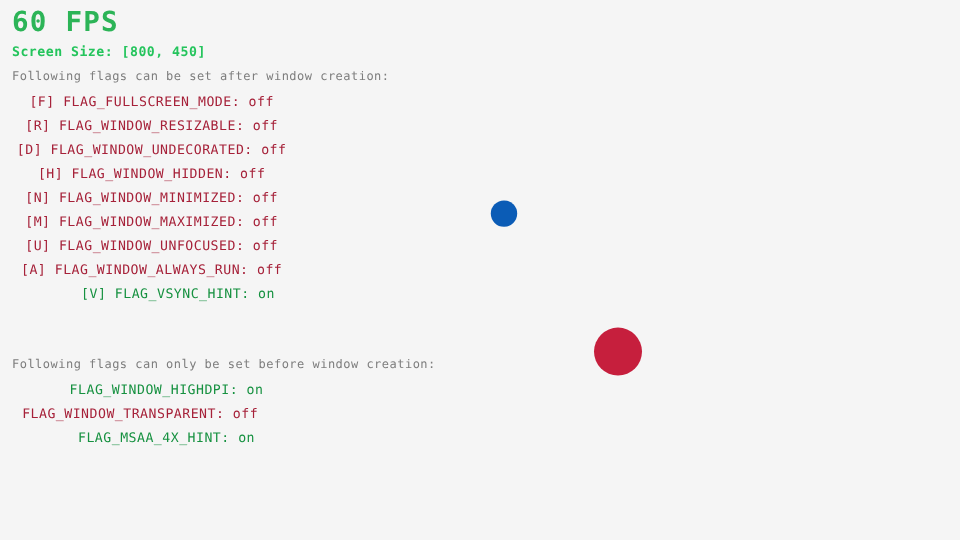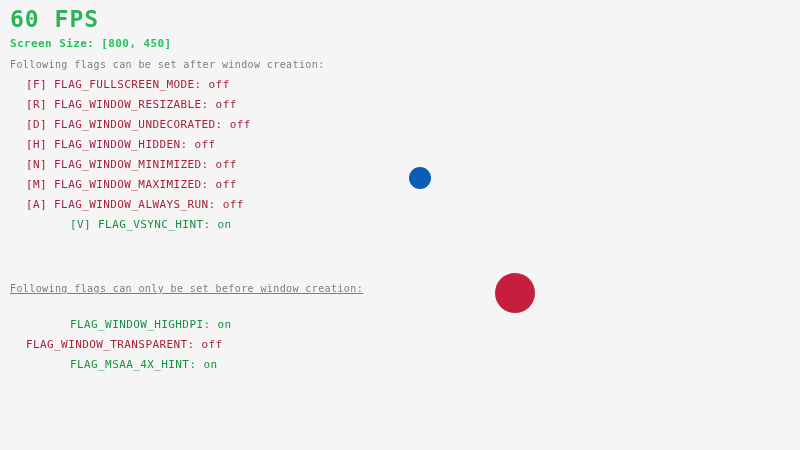--- a/index.html
+++ b/index.html
@@ -61,7 +61,8 @@
   
   .flag-list {
     position: absolute;
-    left: 26px;
+    left: 14px;
+    text-align: center;
   }
   #flags-runtime { top: 78px; }
   #flags-startup { top: 318px; }

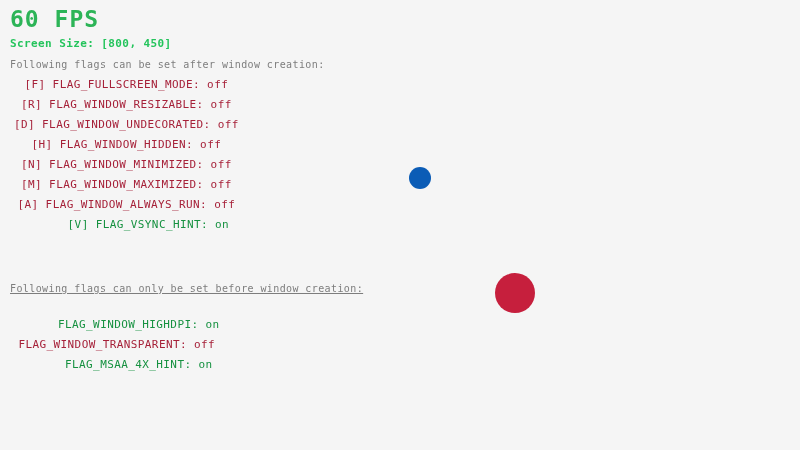--- a/index.html
+++ b/index.html
@@ -115,6 +115,7 @@
       <div class="flag-row state-off">[H] FLAG_WINDOW_HIDDEN: off</div>
       <div class="flag-row state-off">[N] FLAG_WINDOW_MINIMIZED: off</div>
       <div class="flag-row state-off">[M] FLAG_WINDOW_MAXIMIZED: off</div>
+      <div class="flag-row state-off">[U] FLAG_WINDOW_UNFOCUSED: off</div>
       <div class="flag-row state-off">[A] FLAG_WINDOW_ALWAYS_RUN: off</div>
       <div class="flag-row state-on">[V] FLAG_VSYNC_HINT: on</div>
     </div>

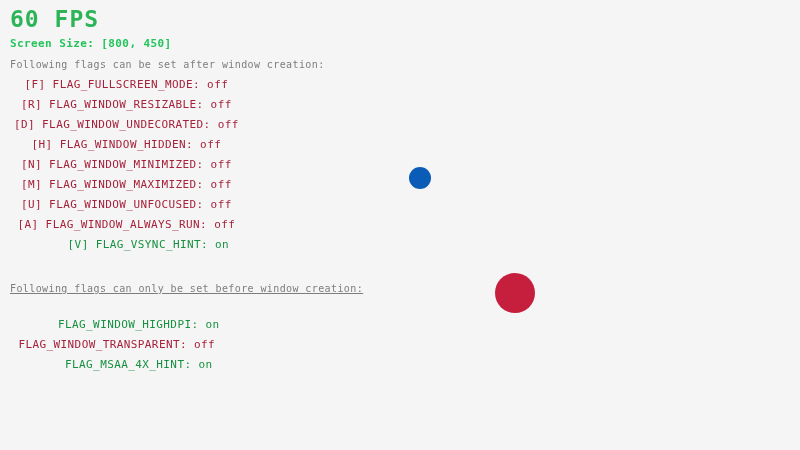--- a/index.html
+++ b/index.html
@@ -56,7 +56,7 @@
     white-space: pre;
   }
   #heading-after-creation { top: 58px; }
-  #heading-before-creation { top: 282px; text-decoration: underline; }
+  #heading-before-creation { top: 298px; }
 
   
   .flag-list {

